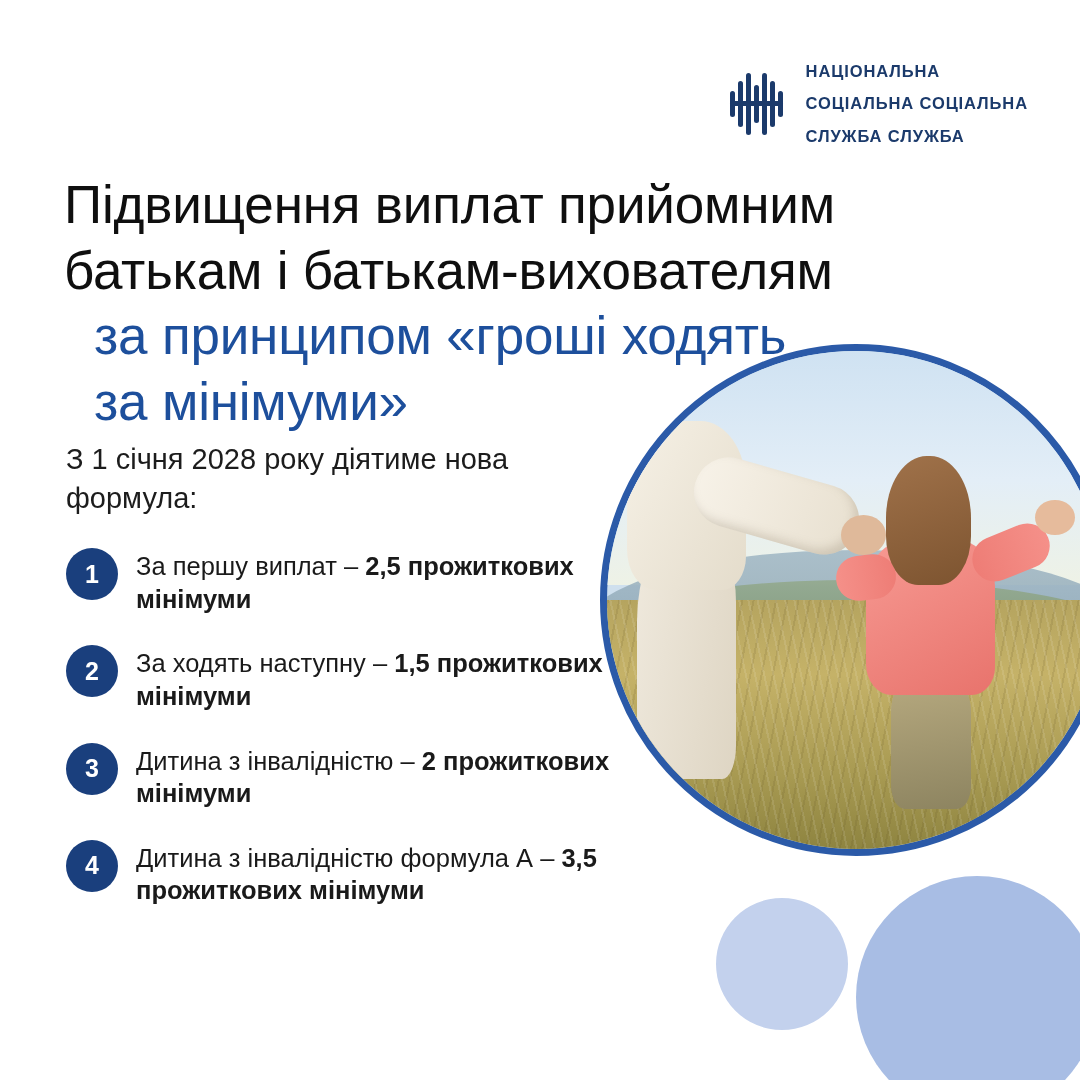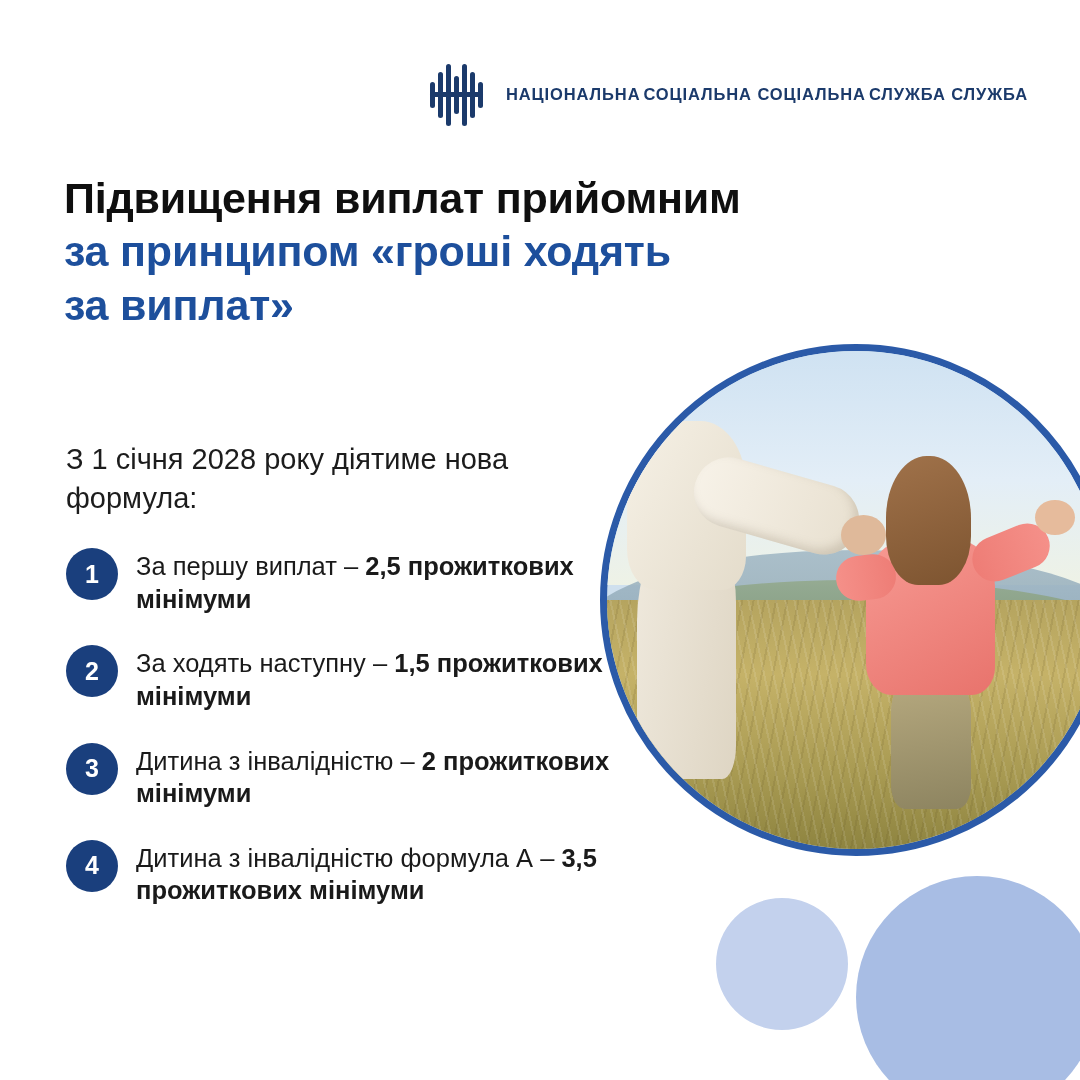--- a/index.html
+++ b/index.html
@@ -36,8 +36,8 @@
   }
   .logo-text {
     display: flex;
-    gap: 3px;
-    align-items: center;
+    flex-direction: column;
+    gap: 13px;
   }
   .logo-line {
     font-size: 16.5px;

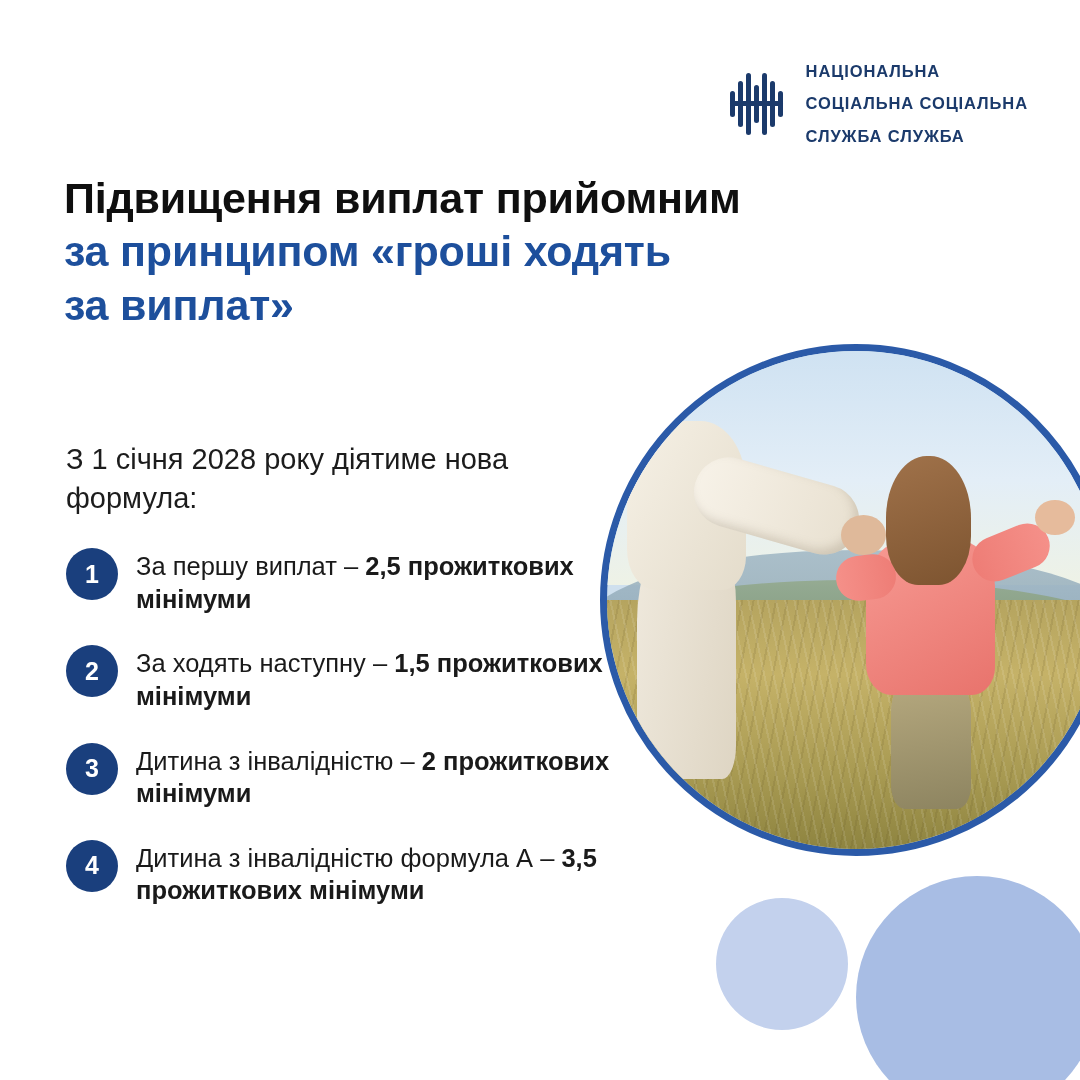--- a/index.html
+++ b/index.html
@@ -56,8 +56,8 @@
     width: 830px;
   }
   .headline-line {
-    font-size: 43px;
-    font-weight: bold;
+    font-size: 53px;
+    font-weight: normal;
     line-height: 1.24;
     letter-spacing: -0.2px;
     color: #0f0f0f;

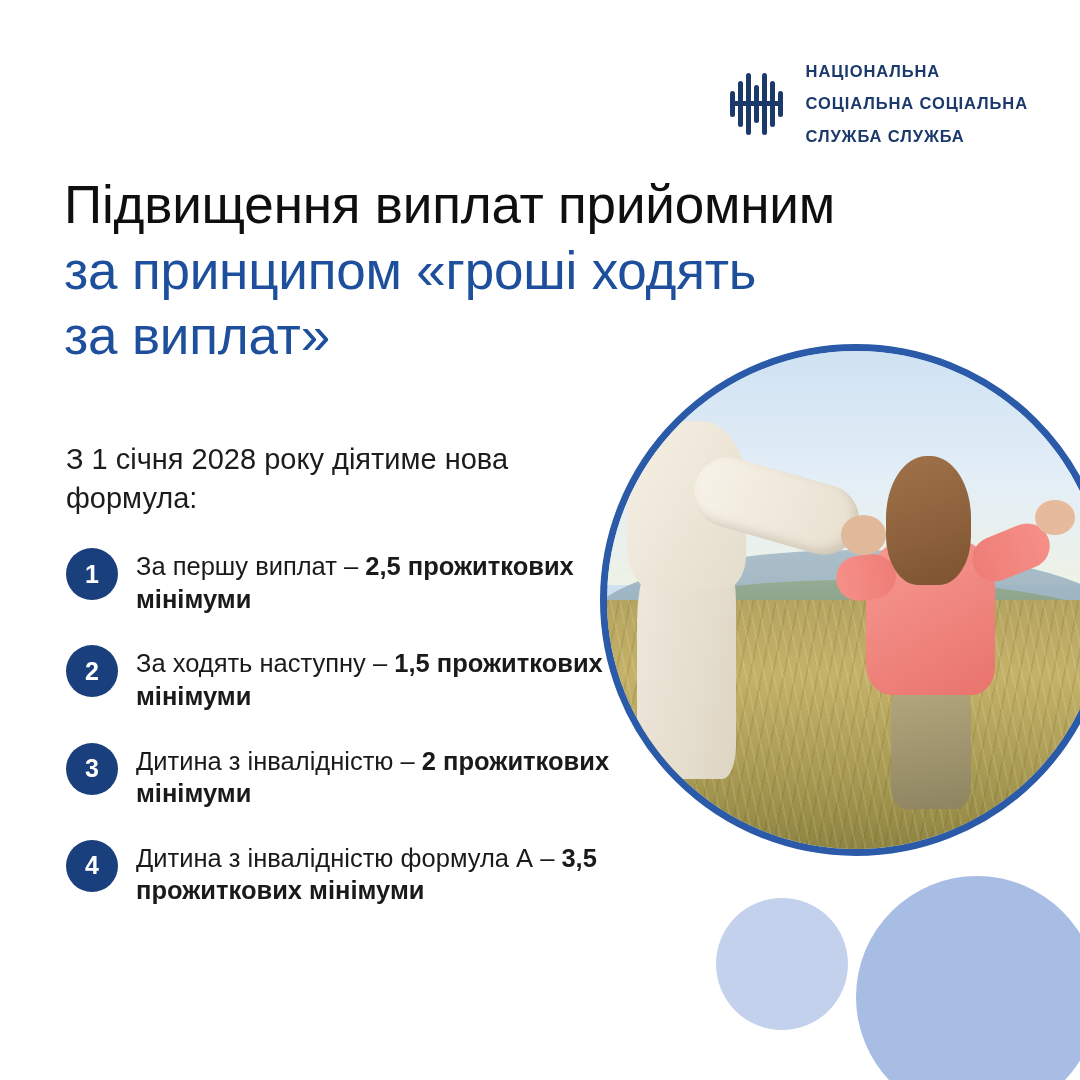--- a/index.html
+++ b/index.html
@@ -253,6 +253,7 @@
 
   <div class="headline">
     <div class="headline-line">Підвищення виплат прийомним</div>
+    <div class="headline-line">батькам і батькам-вихователям</div>
     <div class="headline-line accent">за принципом «гроші ходять</div>
     <div class="headline-line accent">за виплат»</div>
   </div>

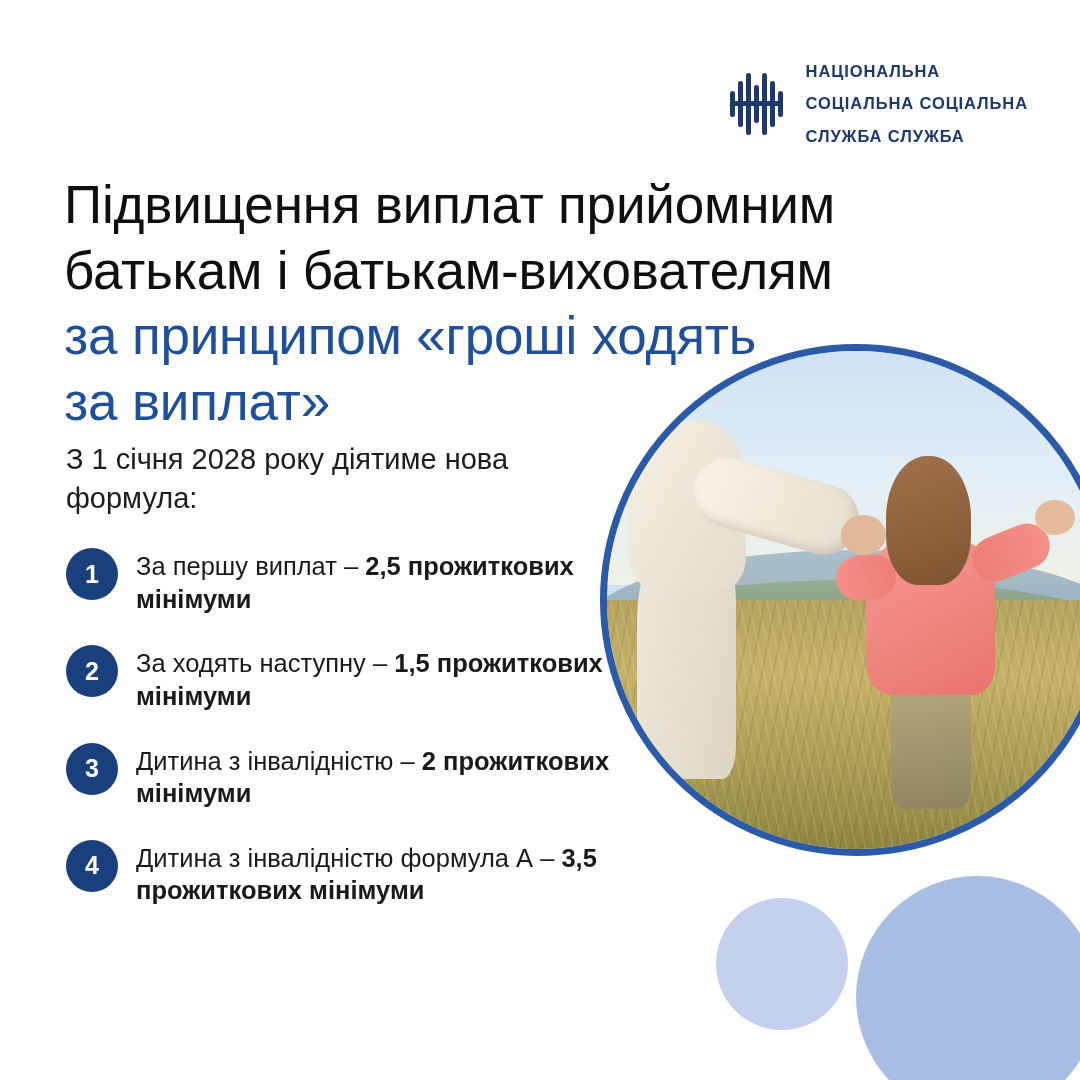--- a/index.html
+++ b/index.html
@@ -63,7 +63,7 @@
     color: #0f0f0f;
     white-space: nowrap;
   }
-  .headline-line.accent { color: #1d4f9c; }
+  .headline-line.accent { color: #1d4f9c; margin-left: 30px; }
 
   
   .subtitle {

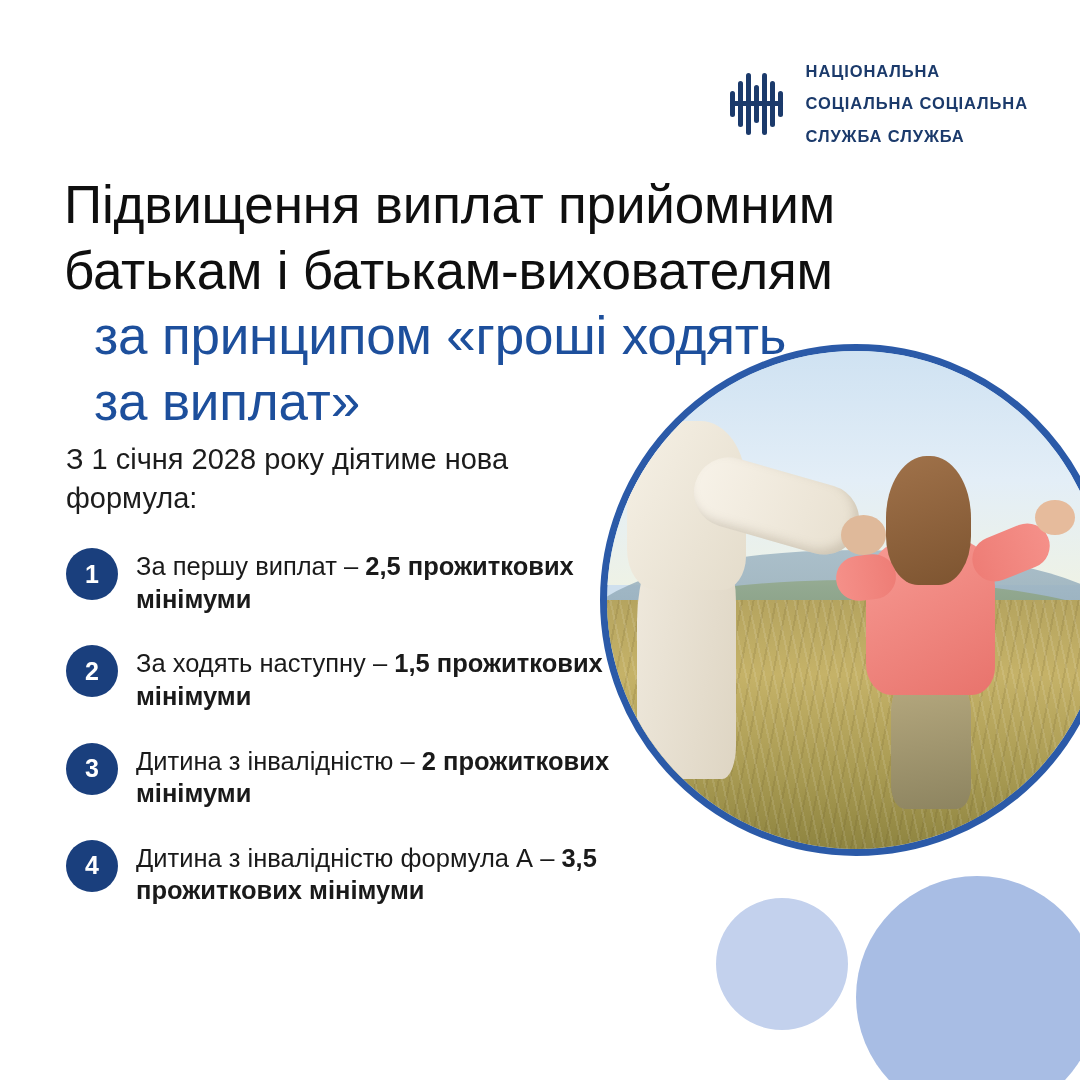--- a/index.html
+++ b/index.html
@@ -255,7 +255,7 @@
     <div class="headline-line">Підвищення виплат прийомним</div>
     <div class="headline-line">батькам і батькам-вихователям</div>
     <div class="headline-line accent">за принципом «гроші ходять</div>
-    <div class="headline-line accent">за виплат»</div>
+    <div class="headline-line accent">за мінімуми»</div>
   </div>
 
   <div class="subtitle">З 1 січня 2028 року діятиме нова формула:</div>

